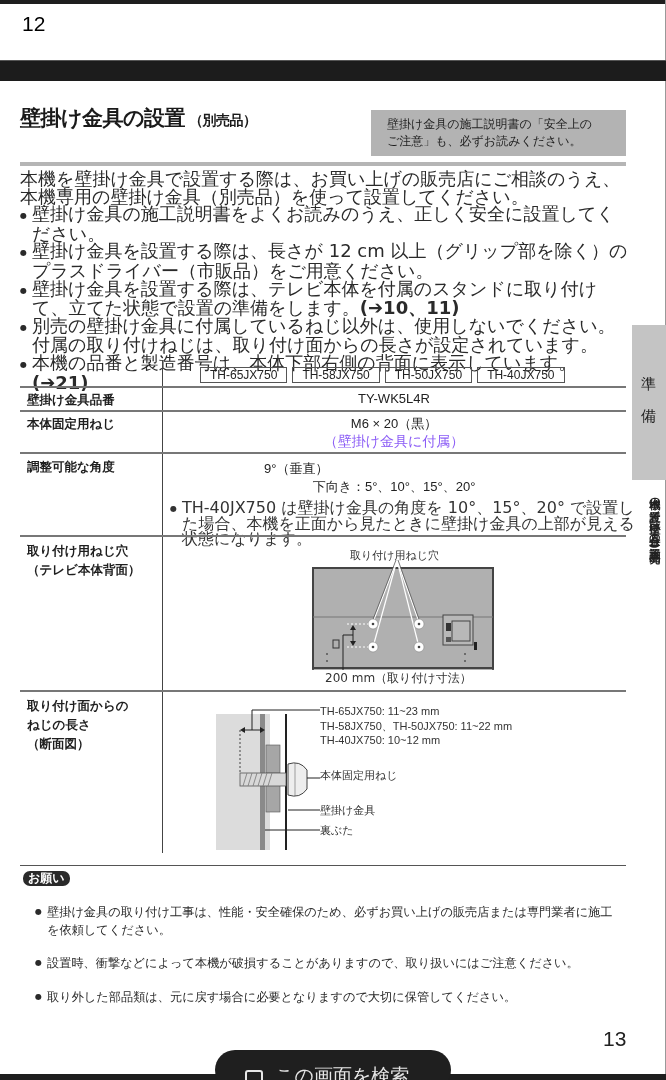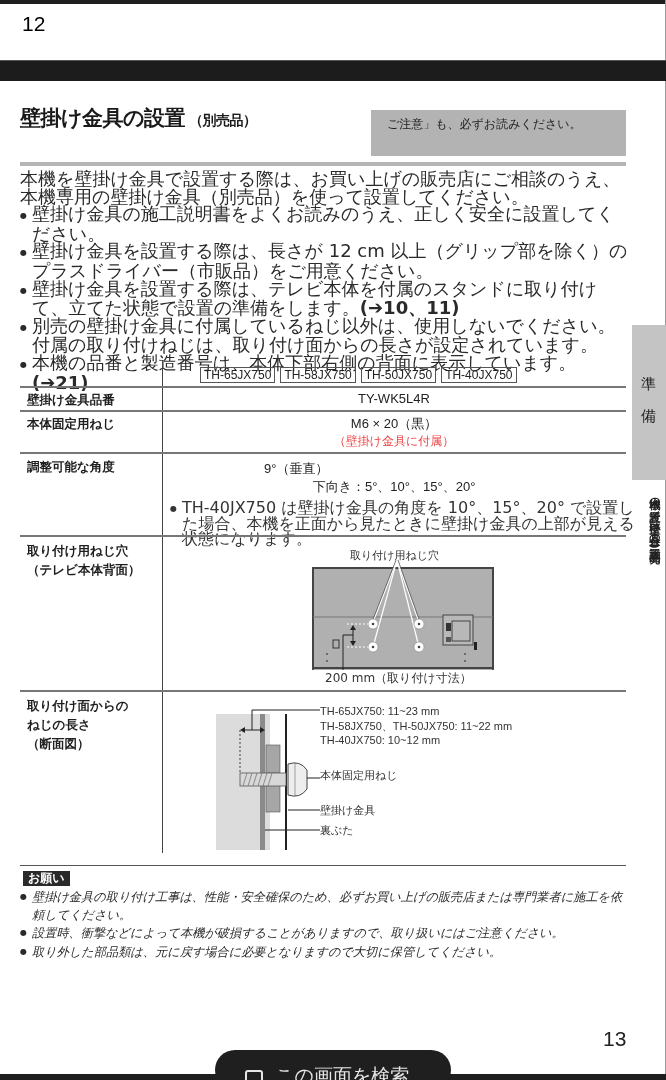--- a/index.html
+++ b/index.html
@@ -62,6 +62,7 @@
   <span>壁掛け金具の設置</span><span class="sub">（別売品）</span>
 </div>
 <div class="notice-box">
+  <div>壁掛け金具の施工説明書の「安全上の</div>
   <div>ご注意」も、必ずお読みください。</div>
 </div>
 <div class="title-rule"></div>

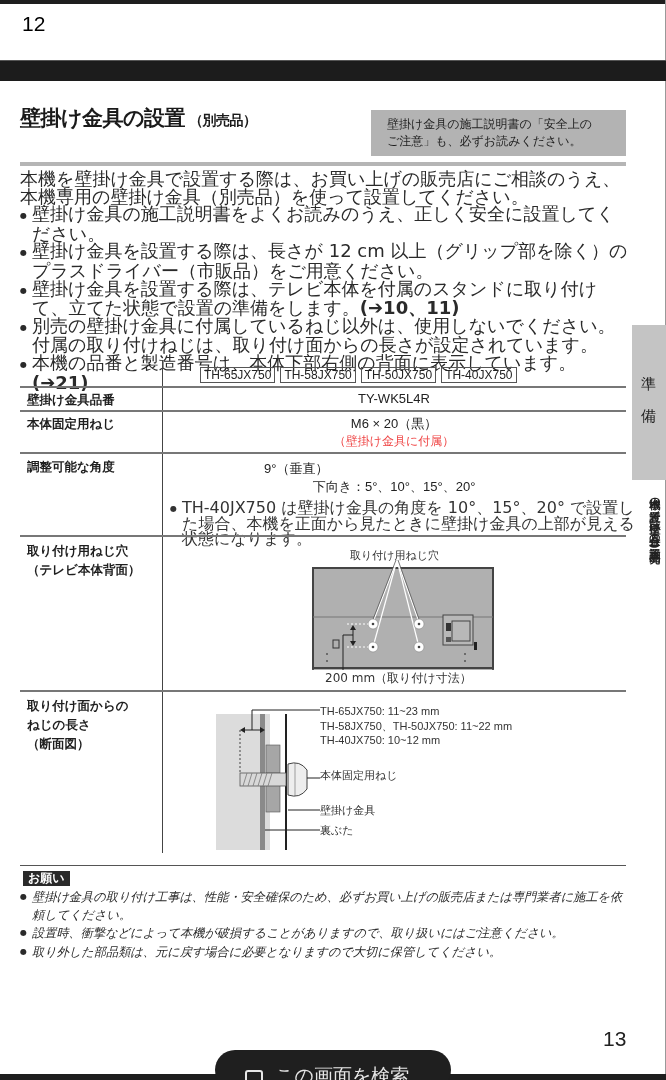--- a/index.html
+++ b/index.html
@@ -29,7 +29,7 @@
   .side-vertical { position: absolute; left: 640px; top: 490px; width: 20px; font-size: 11px; line-height: 11.6px; writing-mode: vertical-rl; color: #222; font-weight: bold; }
   .vline { position: absolute; left: 162px; top: 360px; width: 1px; height: 493px; background: #444; }
   .models { position: absolute; left: 200px; top: 367px; display: flex; gap: 5px; }
-  .model { border: 1px solid #555; padding: 0 3px; font-size: 12px; line-height: 14px; color: #222; font-family: "Liberation Sans", sans-serif; }
+  .model { border: 1px solid #555; padding: 0 9px; font-size: 12px; line-height: 14px; color: #222; font-family: "Liberation Sans", sans-serif; }
   .hrule { position: absolute; left: 20px; width: 606px; height: 2px; background: #777; }
   .rlabel { position: absolute; left: 27px; font-size: 12.5px; font-weight: bold; line-height: 19px; color: #1e1e1e; }
   .rval { position: absolute; left: 164px; width: 460px; text-align: center; font-size: 13px; color: #222; font-family: "Liberation Sans", sans-serif; }

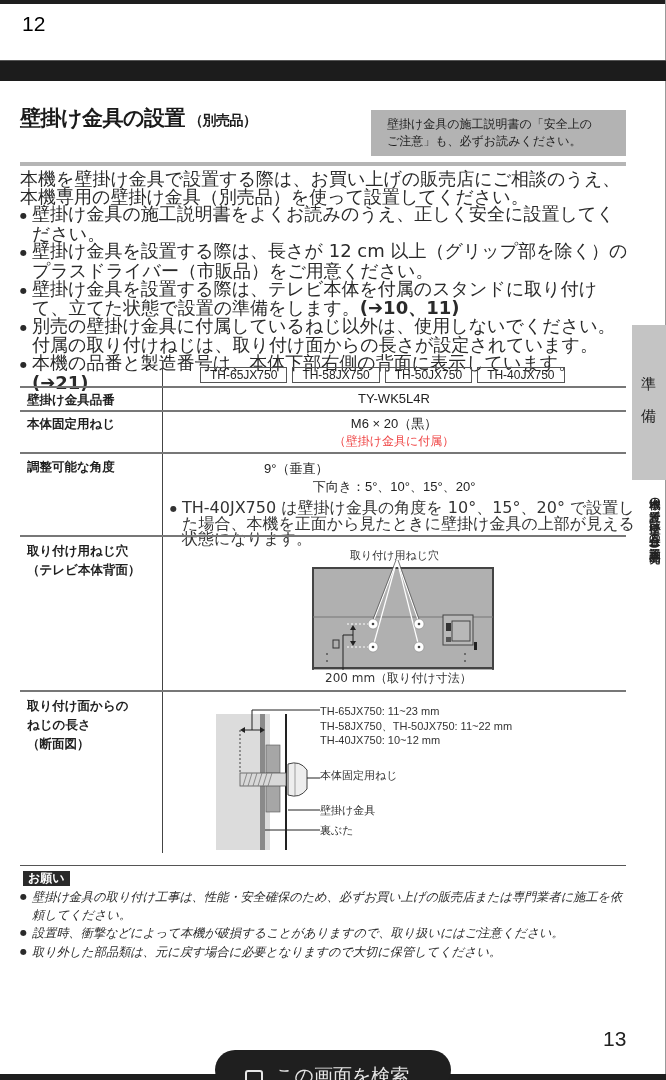--- a/index.html
+++ b/index.html
@@ -33,7 +33,7 @@
   .hrule { position: absolute; left: 20px; width: 606px; height: 2px; background: #777; }
   .rlabel { position: absolute; left: 27px; font-size: 12.5px; font-weight: bold; line-height: 19px; color: #1e1e1e; }
   .rval { position: absolute; left: 164px; width: 460px; text-align: center; font-size: 13px; color: #222; font-family: "Liberation Sans", sans-serif; }
-  .rval-small { font-size: 12px; color: #ef4444; }
+  .rval-small { font-size: 14px; color: #8b5cf6; }
   .angle-note { position: absolute; left: 170px; top: 500px; width: 455px; font-size: 16px; line-height: 15px; color: #333; }
 
   .diag-label { position: absolute; font-size: 11px; color: #333; }

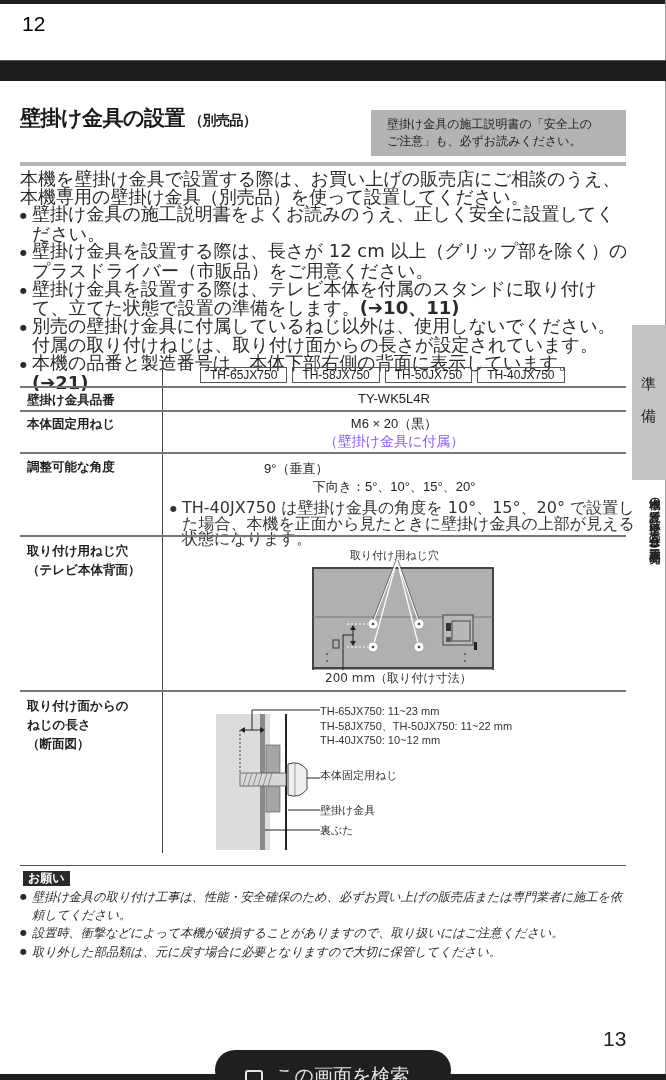--- a/index.html
+++ b/index.html
@@ -40,7 +40,7 @@
   .len-text { position: absolute; left: 320px; top: 704px; font-size: 11px; line-height: 14.5px; color: #333; font-family: "Liberation Sans", sans-serif; }
 
   .bottom-rule { position: absolute; left: 20px; top: 865px; width: 606px; height: 1px; background: #555; }
-  .onegai { position: absolute; left: 23px; top: 871px; background: #2a2a2a; color: #fff; font-size: 12px; font-weight: bold; padding: 0 5px; line-height: 15px; border-radius: 0; }
+  .onegai { position: absolute; left: 23px; top: 871px; background: #2a2a2a; color: #fff; font-size: 12px; font-weight: bold; padding: 0 5px; line-height: 15px; border-radius: 7px; }
   .notes { position: absolute; left: 20px; top: 888px; width: 610px; font-size: 12.2px; line-height: 17.5px; color: #2a2a2a; }
   .notes p { margin: 0; font-style: italic; }
 

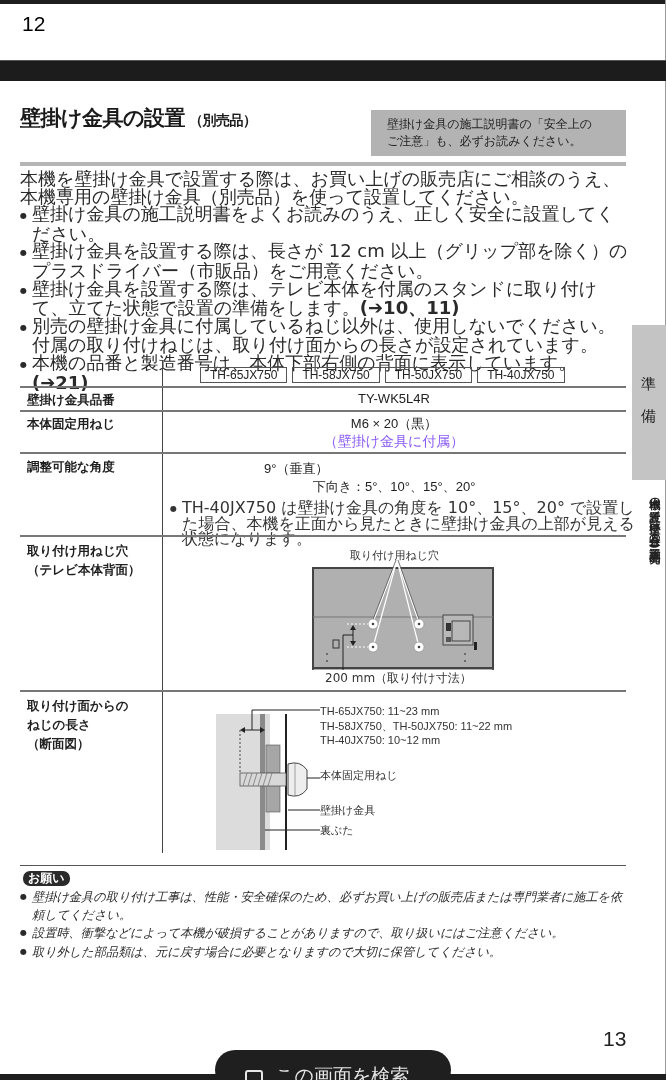--- a/index.html
+++ b/index.html
@@ -42,7 +42,7 @@
   .bottom-rule { position: absolute; left: 20px; top: 865px; width: 606px; height: 1px; background: #555; }
   .onegai { position: absolute; left: 23px; top: 871px; background: #2a2a2a; color: #fff; font-size: 12px; font-weight: bold; padding: 0 5px; line-height: 15px; border-radius: 7px; }
   .notes { position: absolute; left: 20px; top: 888px; width: 610px; font-size: 12.2px; line-height: 17.5px; color: #2a2a2a; }
-  .notes p { margin: 0; font-style: italic; }
+  .notes p { margin: 15px; }
 
   .page-num-bottom { position: absolute; left: 603px; top: 1027px; font-size: 21px; color: #222; font-family: "Liberation Sans", sans-serif; }
   .bottom-bar { position: absolute; left: 0; top: 1074px; width: 666px; height: 6px; background: #1e1e1e; }

